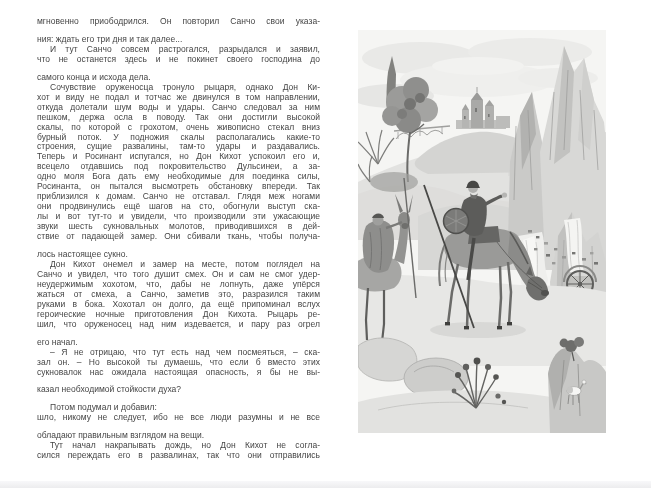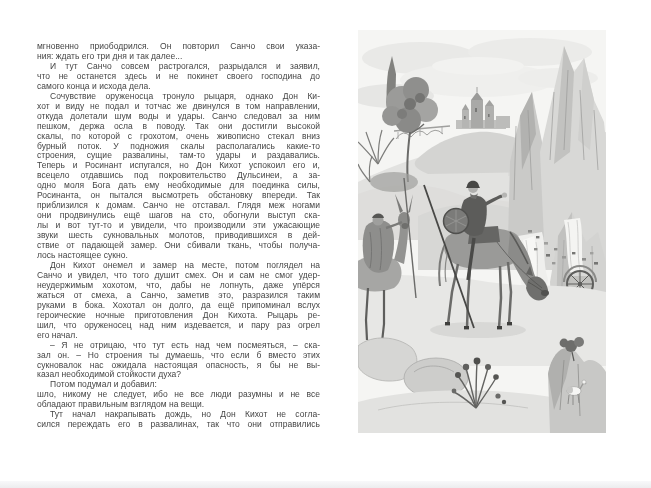--- a/index.html
+++ b/index.html
@@ -9,7 +9,7 @@
   }
   
   #text-block{
-    position:absolute;left:37px;top:42px;width:283px;
+    position:absolute;left:37px;top:17px;width:283px;
     font-size:8.5px;line-height:9.95px;color:#454545;
     letter-spacing:0.02px;
   }

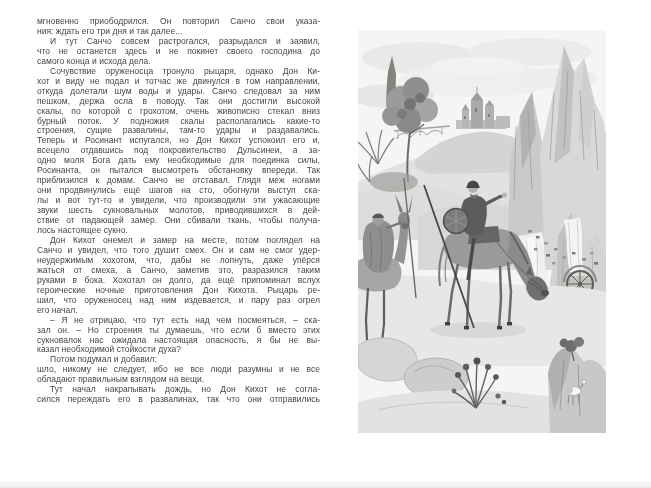--- a/index.html
+++ b/index.html
@@ -14,7 +14,7 @@
     letter-spacing:0.02px;
   }
   .line{text-align:justify;text-align-last:justify;white-space:normal;}
-  .line.last{text-align:center;text-align-last:left;}
+  .line.last{text-align:center;text-align-last:left;margin-top:8px;}
   .line.indent{text-indent:13px;}
   #folio{
     position:absolute;left:37px;top:441px;width:258px;text-align:center;

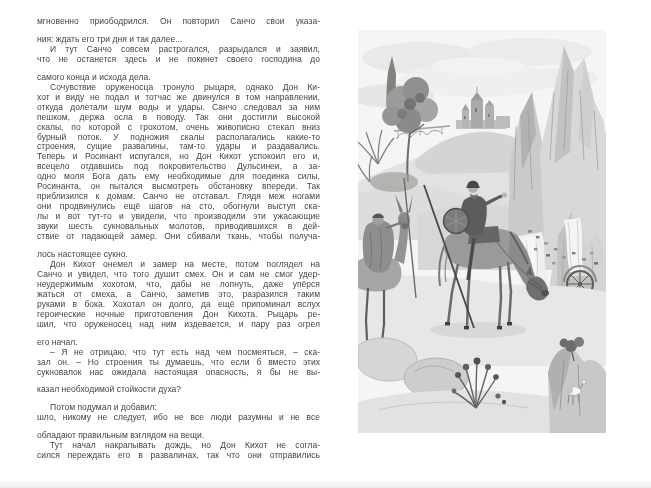--- a/index.html
+++ b/index.html
@@ -69,7 +69,7 @@
         <div class="line">шил, что оруженосец над ним издевается, и пару раз огрел</div>
         <div class="line last">его начал.</div>
         <div class="line indent">– Я не отрицаю, что тут есть над чем посмеяться, – ска-</div>
-        <div class="line">зал он. – Но строения ты думаешь, что если б вместо этих</div>
+        <div class="line">зал он. – Но высокой ты думаешь, что если б вместо этих</div>
         <div class="line">сукновалок нас ожидала настоящая опасность, я бы не вы-</div>
         <div class="line last">казал необходимой стойкости духа?</div>
         <div class="line indent last">Потом подумал и добавил:</div>

